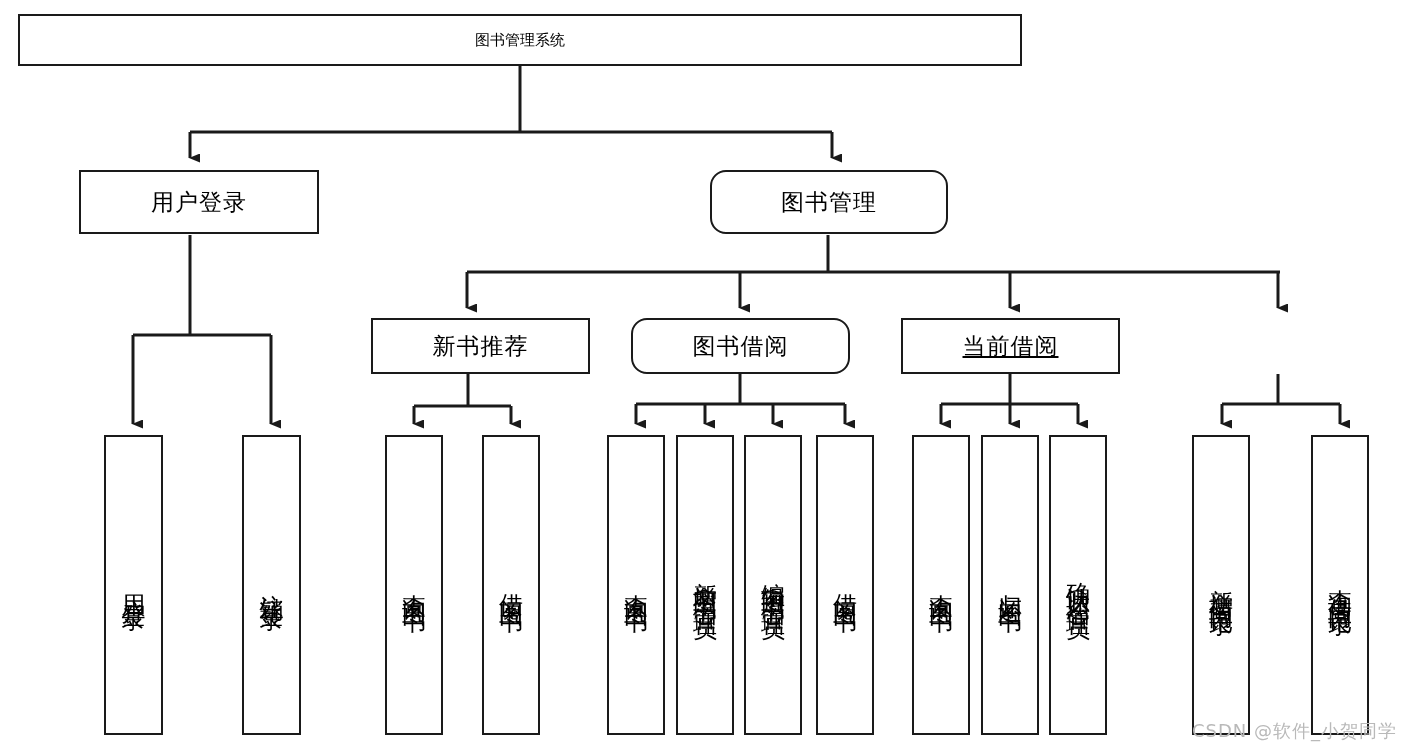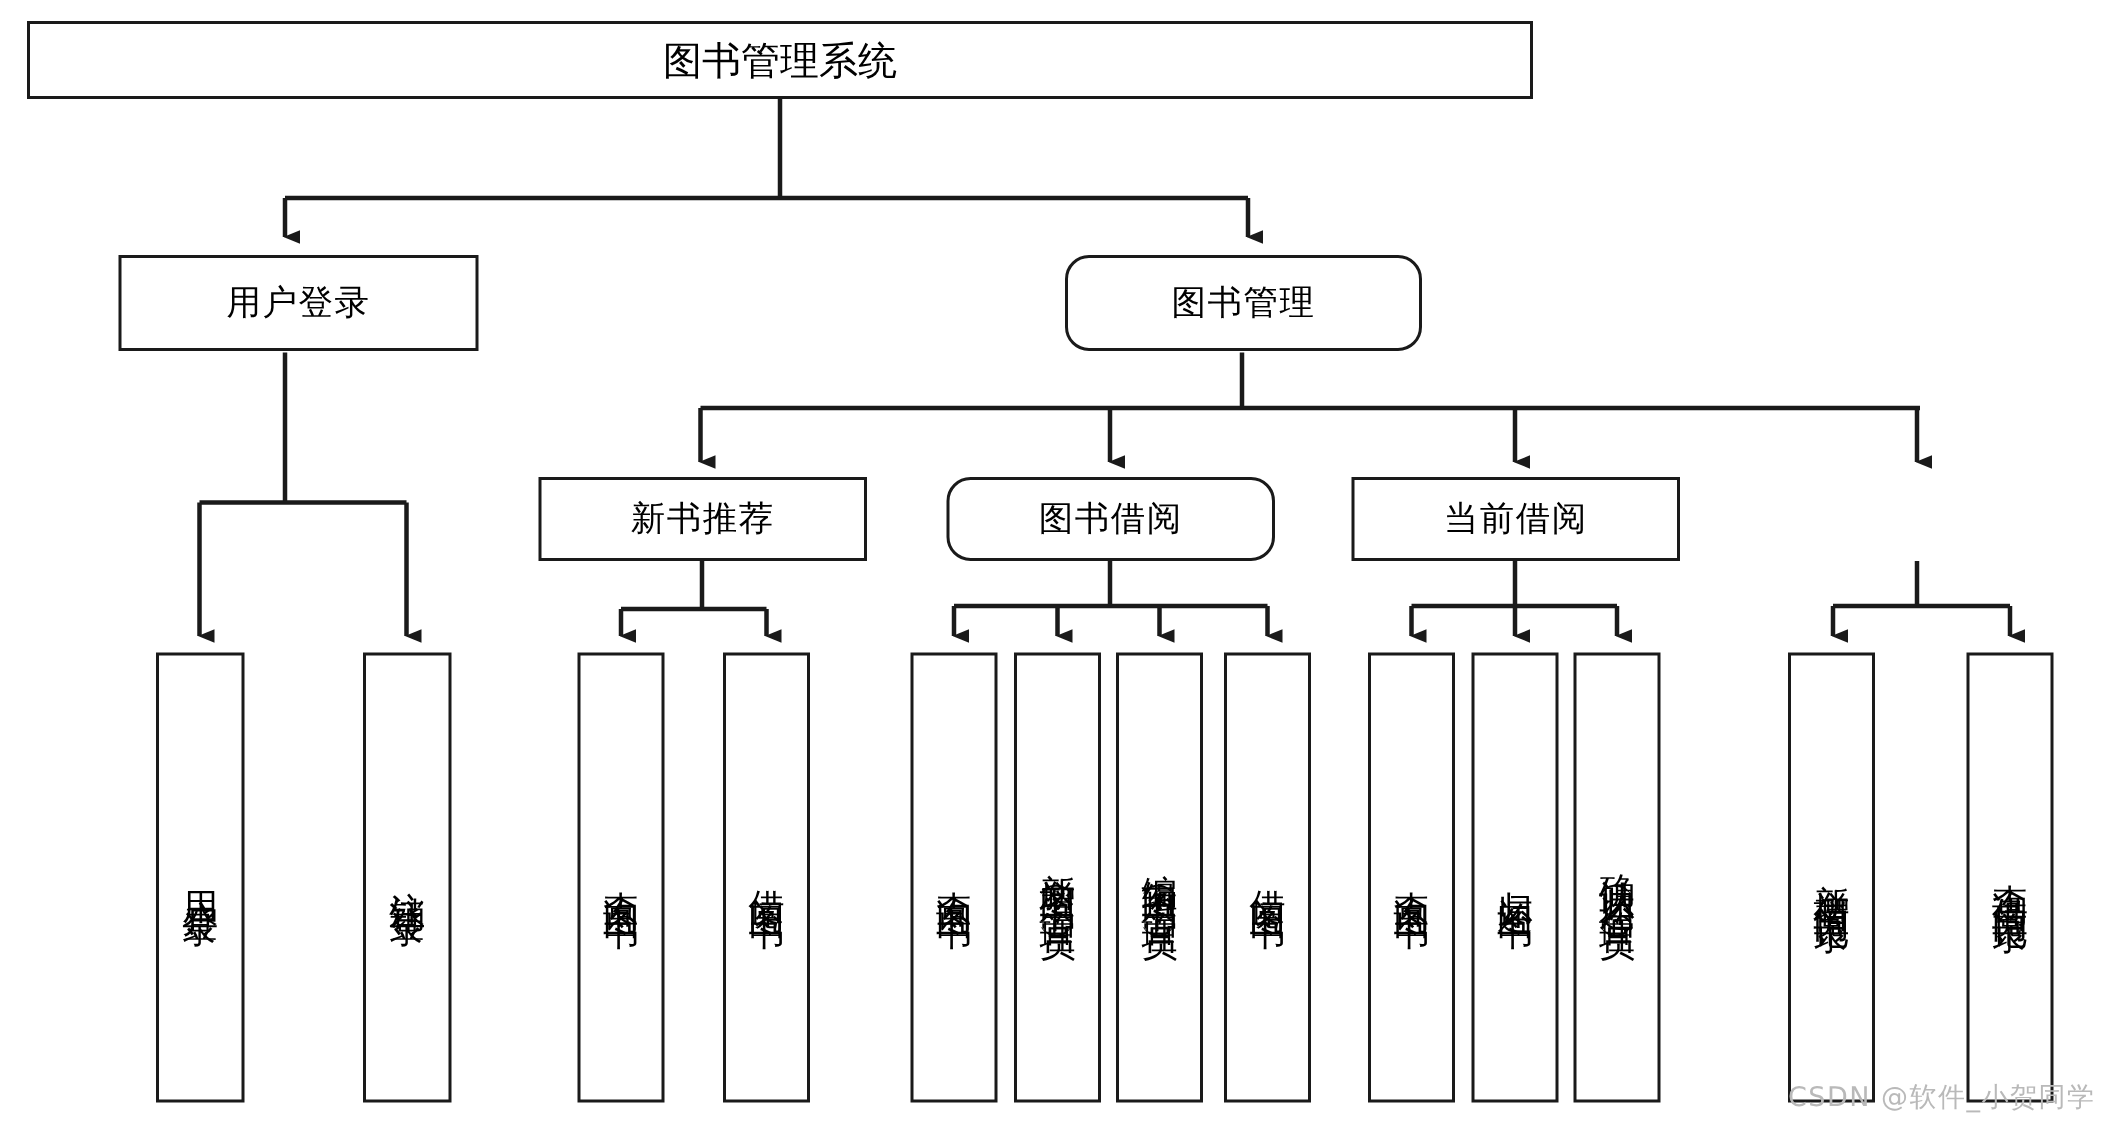--- a/index.html
+++ b/index.html
@@ -11,7 +11,7 @@
         border:2.5px solid #1a1a1a;display:flex;align-items:center;
         justify-content:center;color:#000000;}
   .node.h-node{font-size:23px;line-height:1.15;letter-spacing:1px;}
-  .node.root-node{font-size:26px;}
+  .node.root-node{font-size:15px;}
   .leaf{position:absolute;box-sizing:border-box;background:#ffffff;
         border:2.5px solid #1a1a1a;display:flex;align-items:center;
         justify-content:center;overflow:hidden;}

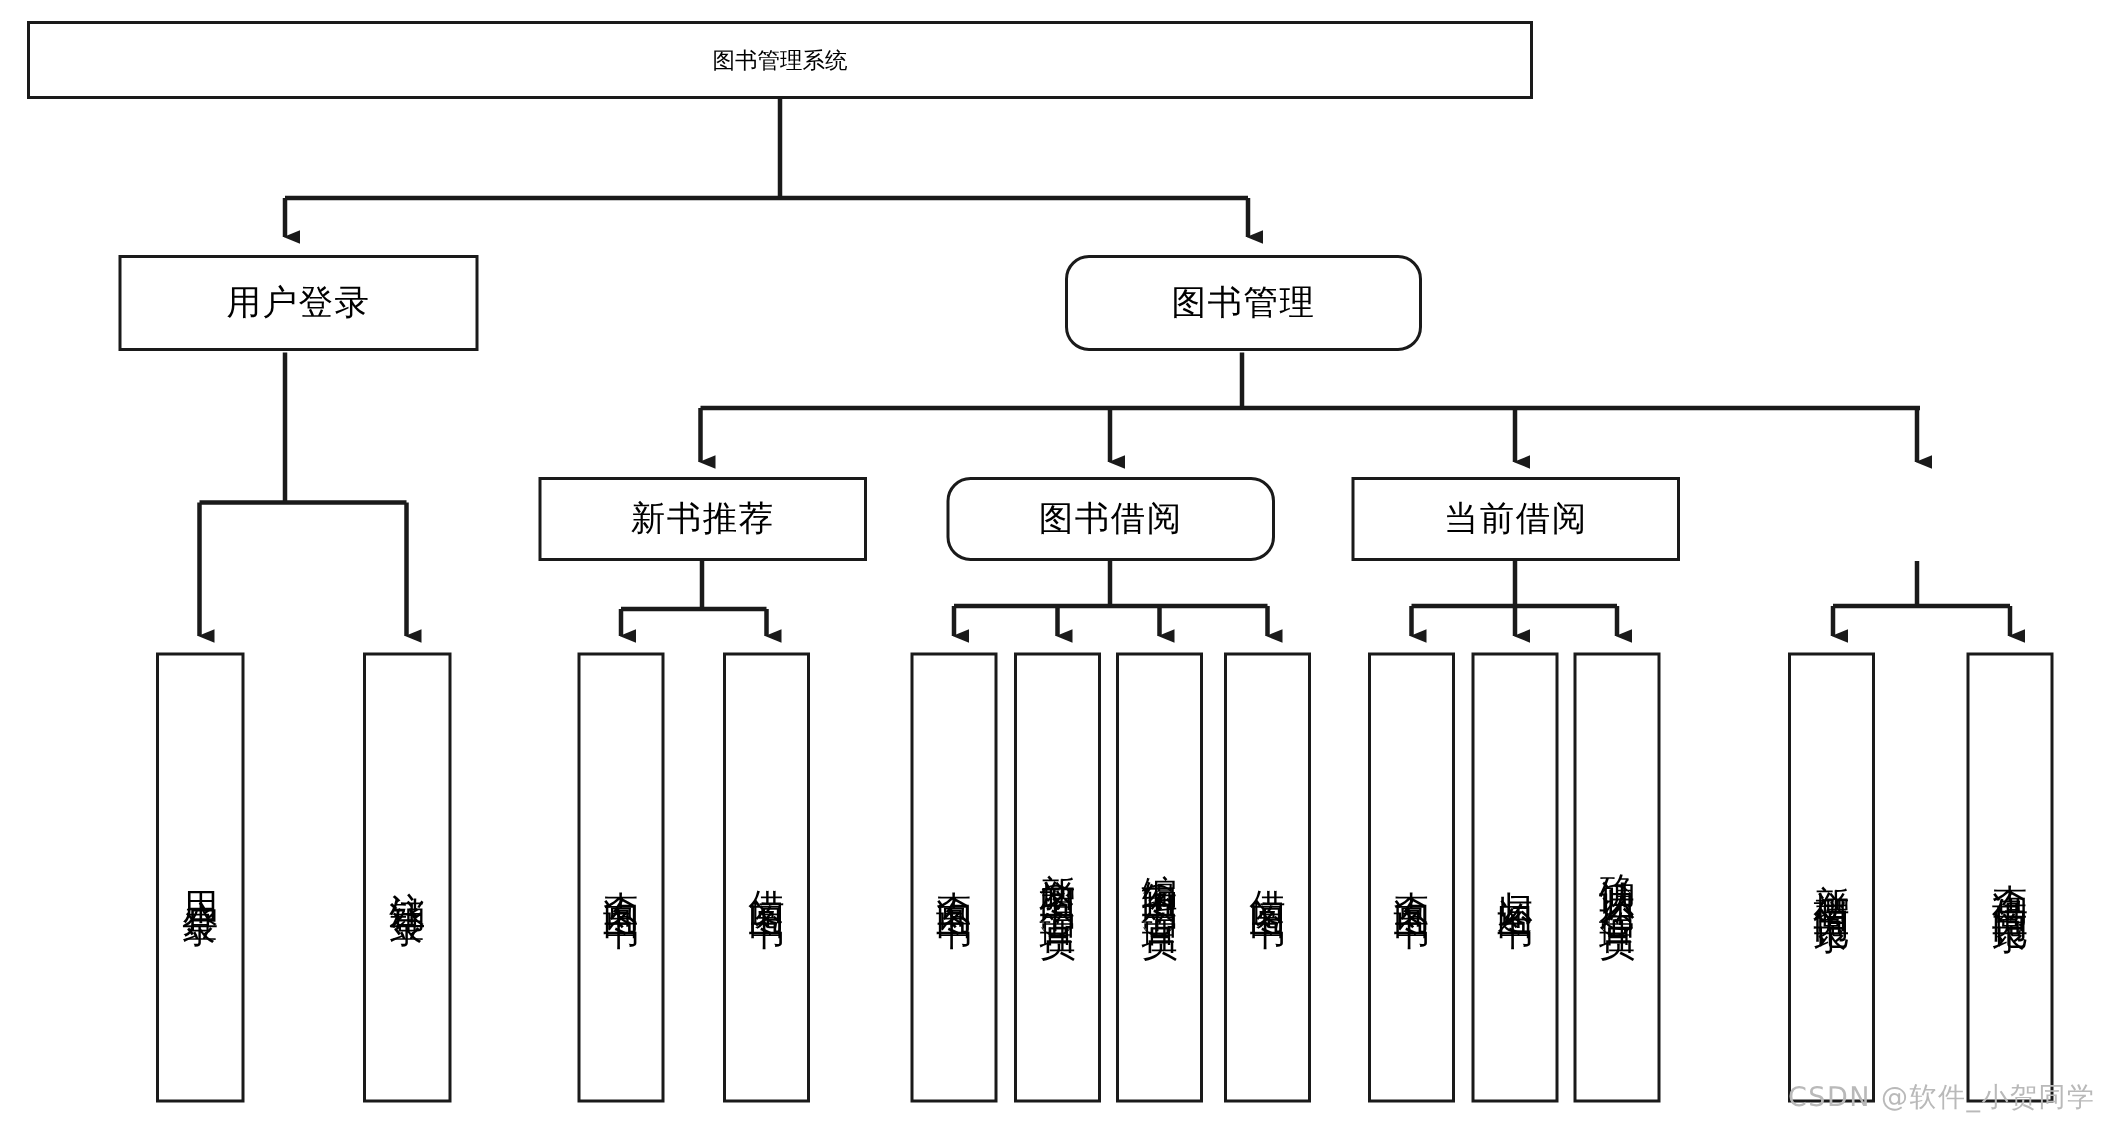--- a/index.html
+++ b/index.html
@@ -81,7 +81,7 @@
   <div class="node h-node" style="left:79px;top:170px;width:240px;height:64px;">用户登录</div>
   <div class="node h-node" style="left:710px;top:170px;width:238px;height:64px;border-radius:16px;">图书管理</div>
 
-  <div class="node h-node" style="left:359px;top:318px;width:219px;height:56px;">新书推荐</div>
+  <div class="node h-node" style="left:371px;top:318px;width:219px;height:56px;">新书推荐</div>
   <div class="node h-node" style="left:631px;top:318px;width:219px;height:56px;border-radius:16px;">图书借阅</div>
   <div class="node h-node" style="left:901px;top:318px;width:219px;height:56px;">当前借阅</div>
 

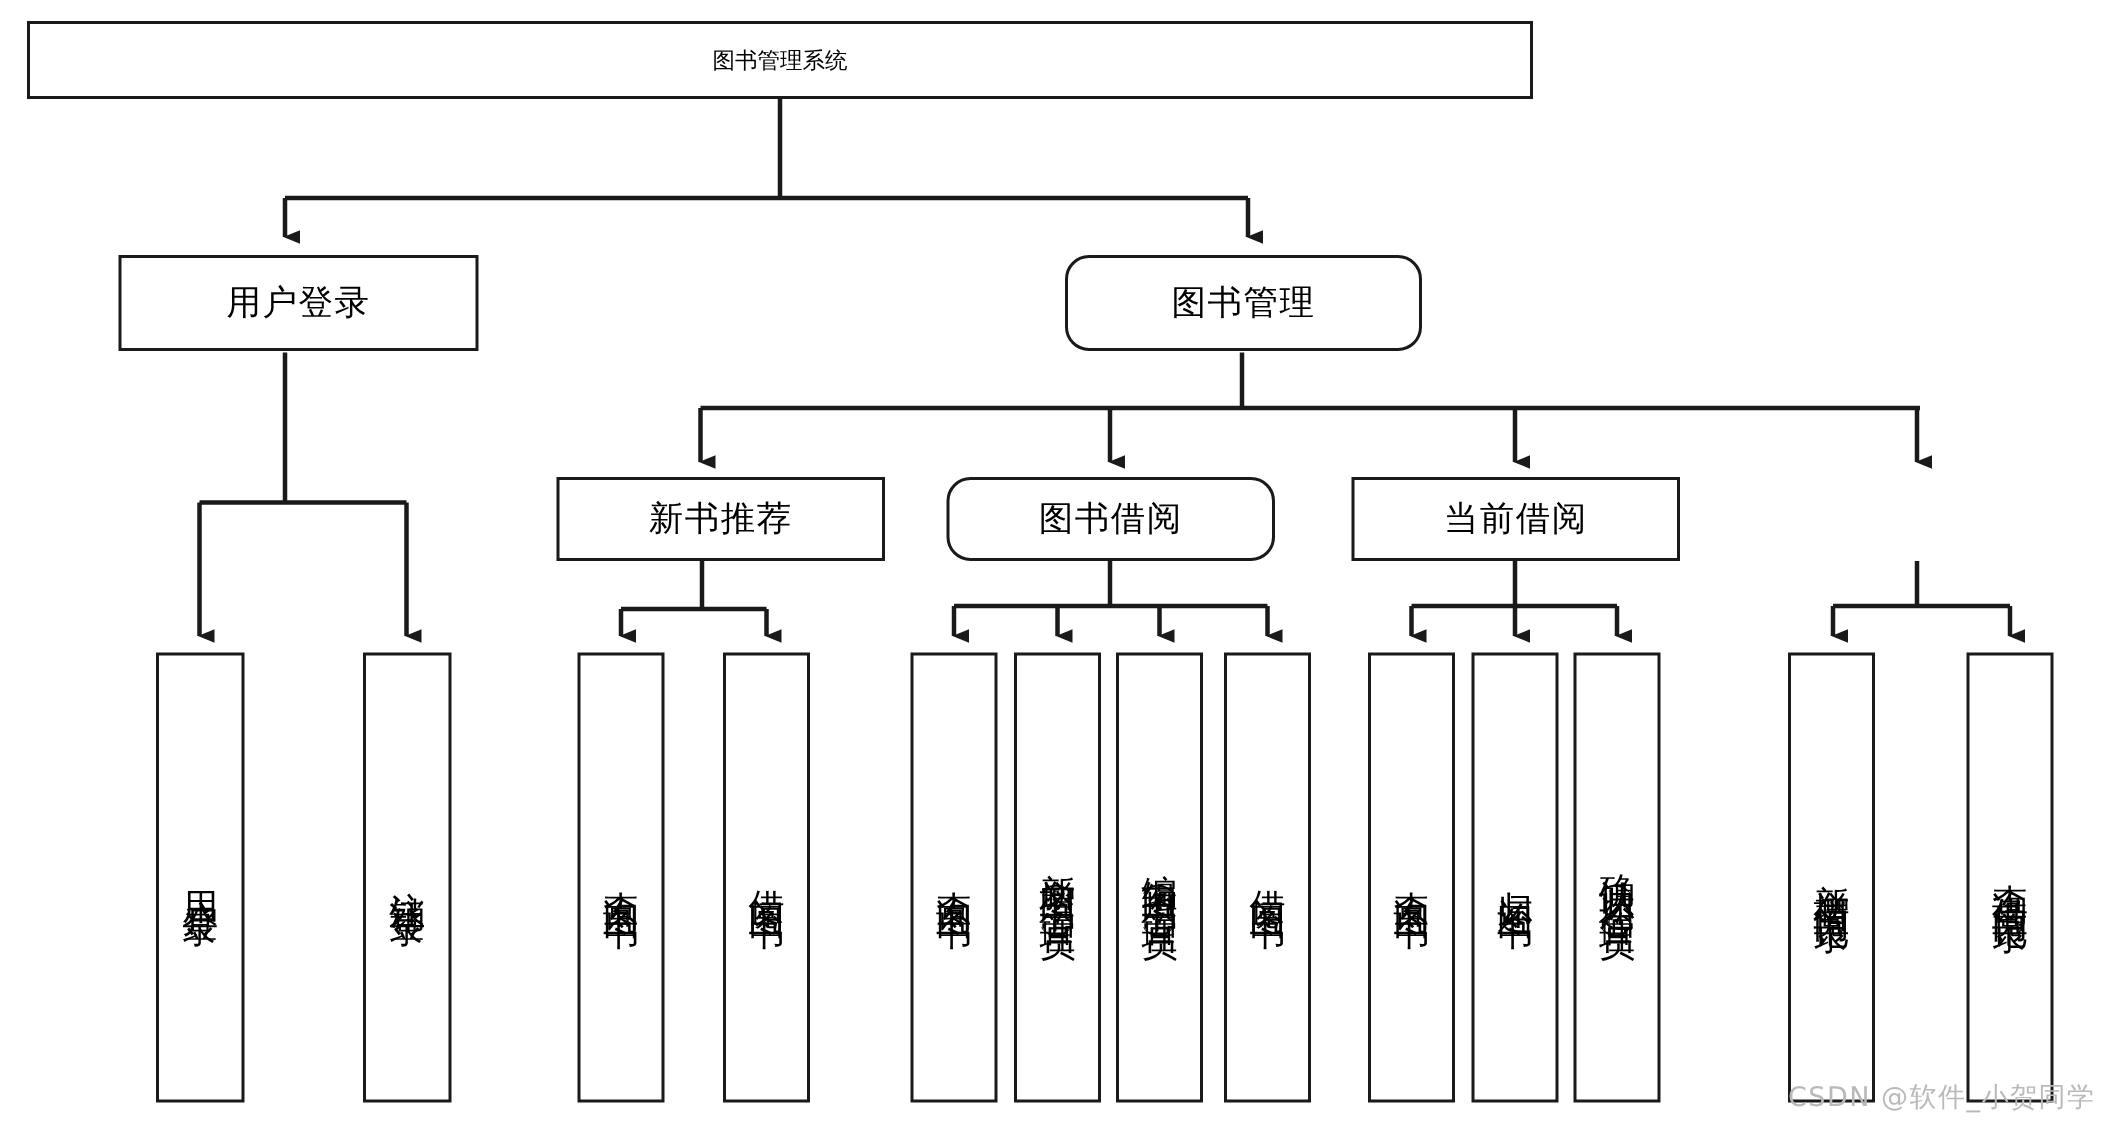--- a/index.html
+++ b/index.html
@@ -83,7 +83,7 @@
 
   <div class="node h-node" style="left:371px;top:318px;width:219px;height:56px;">新书推荐</div>
   <div class="node h-node" style="left:631px;top:318px;width:219px;height:56px;border-radius:16px;">图书借阅</div>
-  <div class="node h-node" style="left:901px;top:318px;width:219px;height:56px;">当前借阅</div>
+  <div class="node h-node" style="left:901px;top:318px;width:219px;height:56px;text-decoration:underline;">当前借阅</div>
 
   <div class="leaf" style="left:104px;top:435px;width:59px;height:300px;">
     <span class="vtext">用户登录</span>

